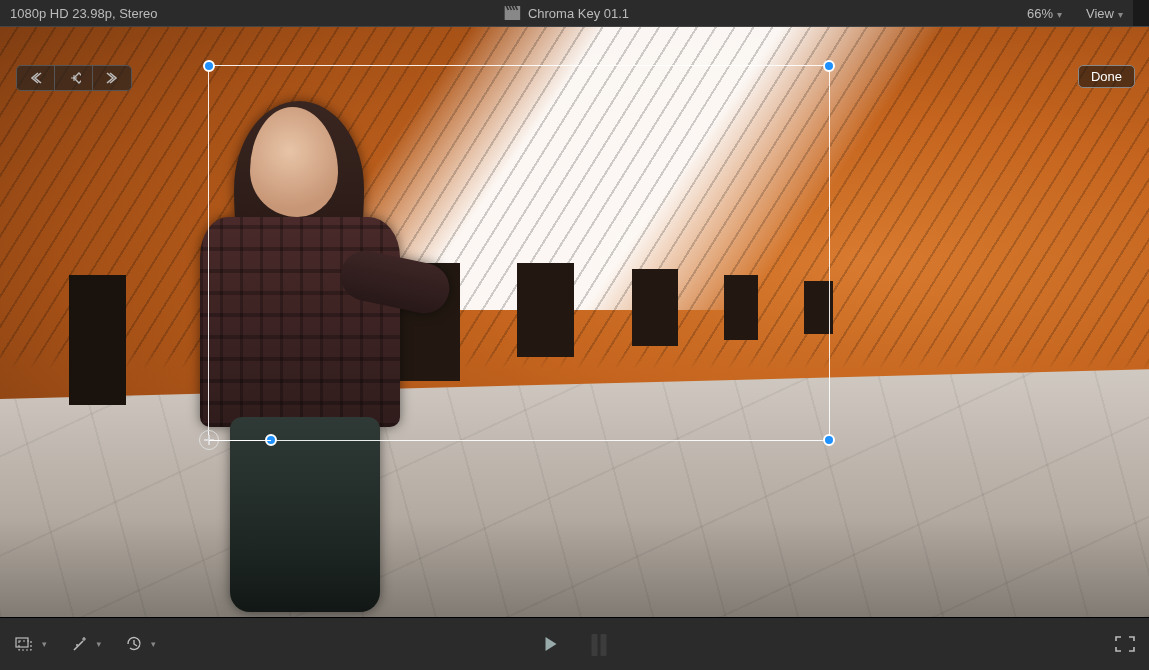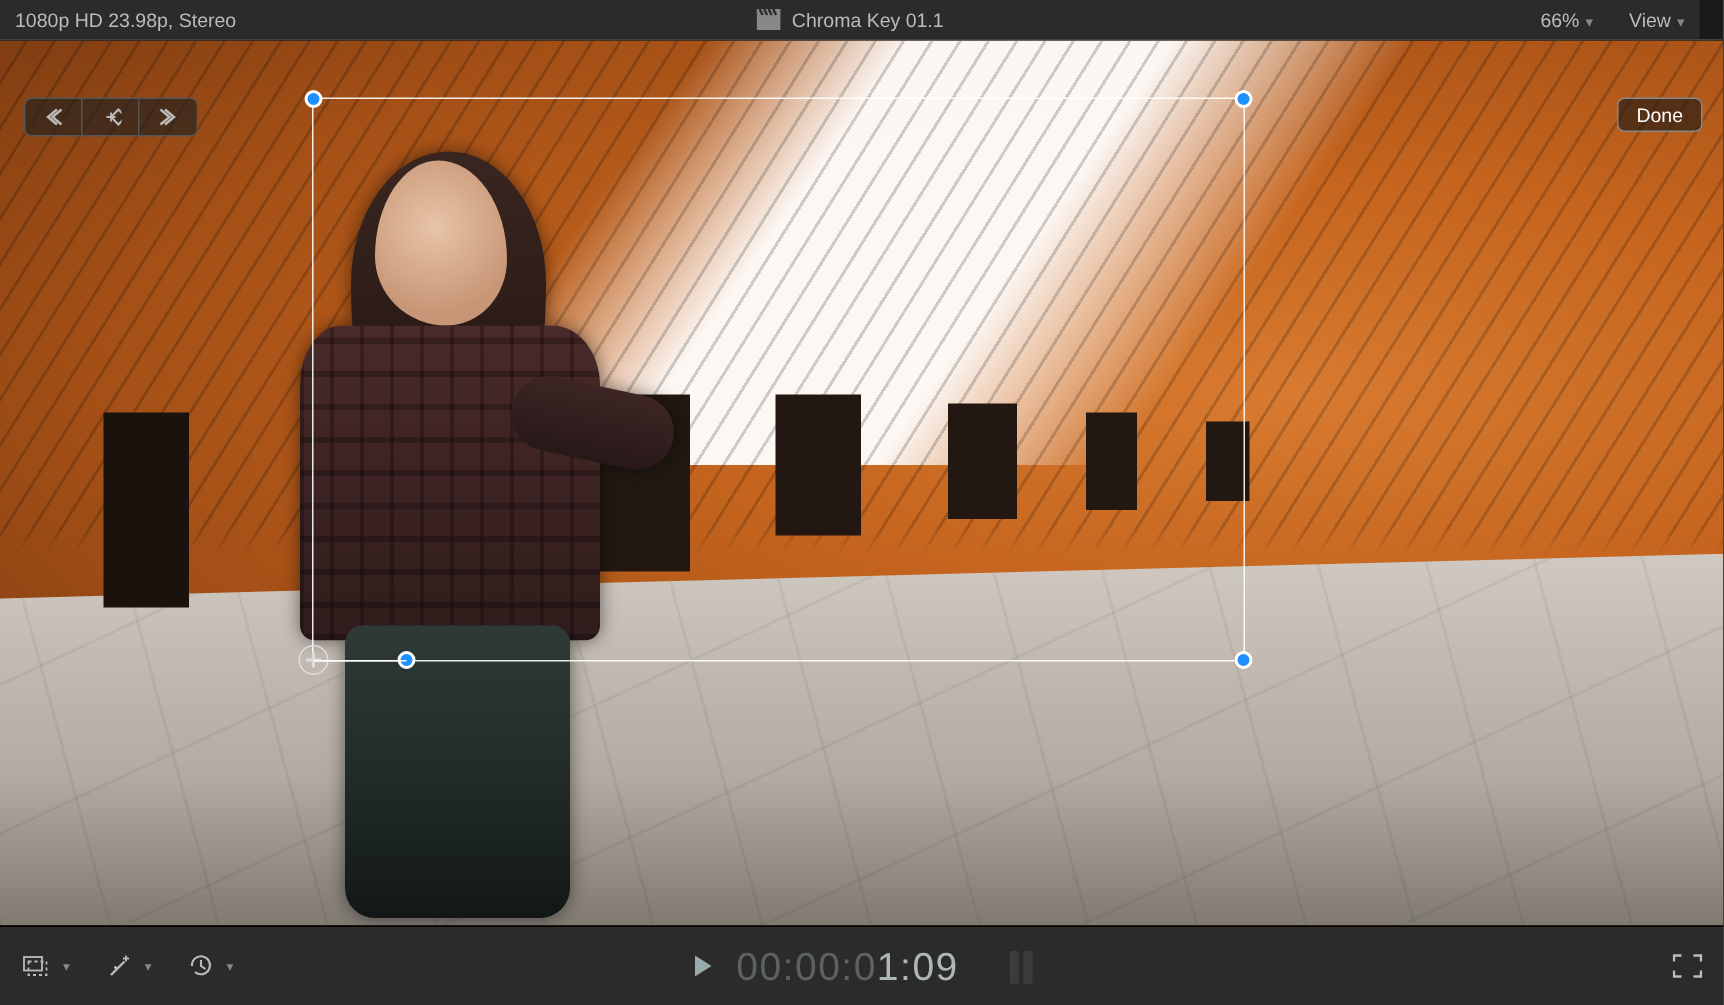--- a/index.html
+++ b/index.html
@@ -408,9 +408,6 @@
           <path d="M2 1 L13 8 L2 15 Z" fill="#9aa"></path>
         </svg>
     </span>
-    <span class="timecode">
-      <span class="tc-dim">00:00:0</span><span class="tc-bright">1:09</span>
-    </span>
     <span class="audio-meter">
       <span style="height:22px"></span>
       <span style="height:22px"></span>

